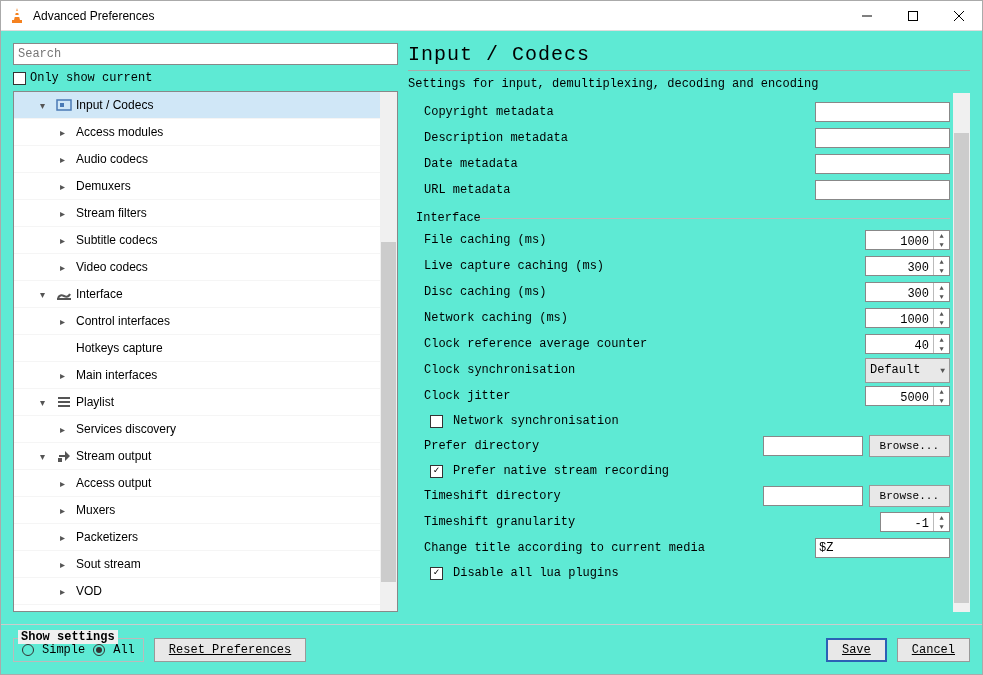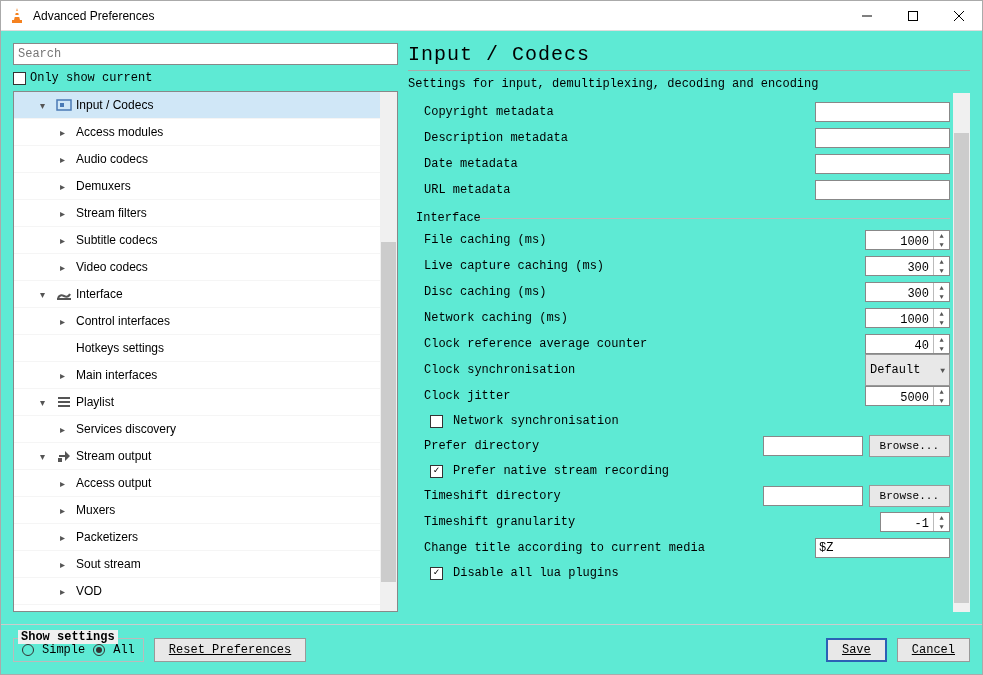--- a/index.html
+++ b/index.html
@@ -364,7 +364,7 @@
             </div>
             <div class="tree-item lvl2">
               <span class="expander"></span>
-              <span>Hotkeys settings</span>
+              <span>Hotkeys capture</span>
             </div>
             <div class="tree-item lvl2">
               <span class="expander">▸</span>

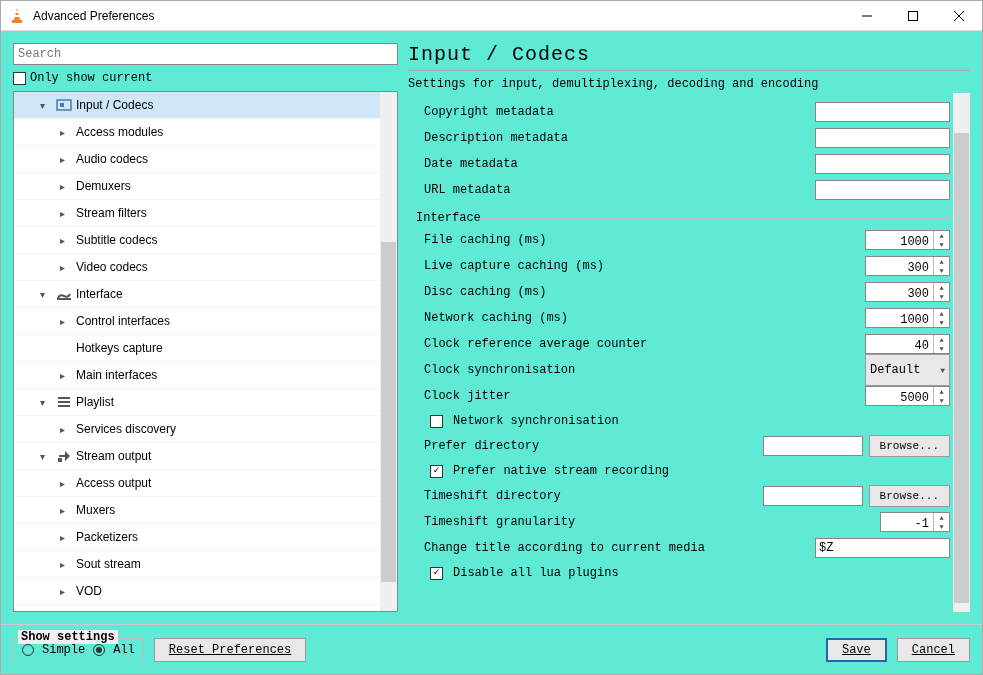--- a/index.html
+++ b/index.html
@@ -191,7 +191,7 @@
 .spinner .arrows div { flex:1; display:flex; align-items:center; justify-content:center; font-size:7px; color:#555; }
 .dropdown {
   width: 85px;
-  height: 32px;
+  height: 25px;
   border: 1px solid #999;
   background: #e8e8e8;
   display: flex;

